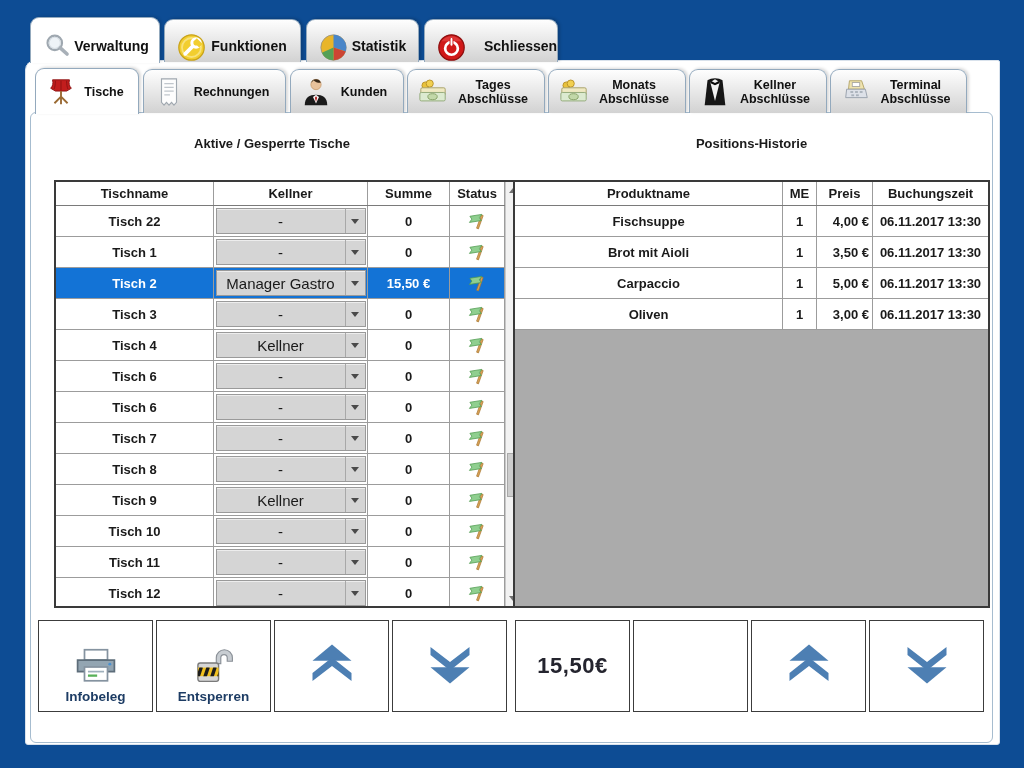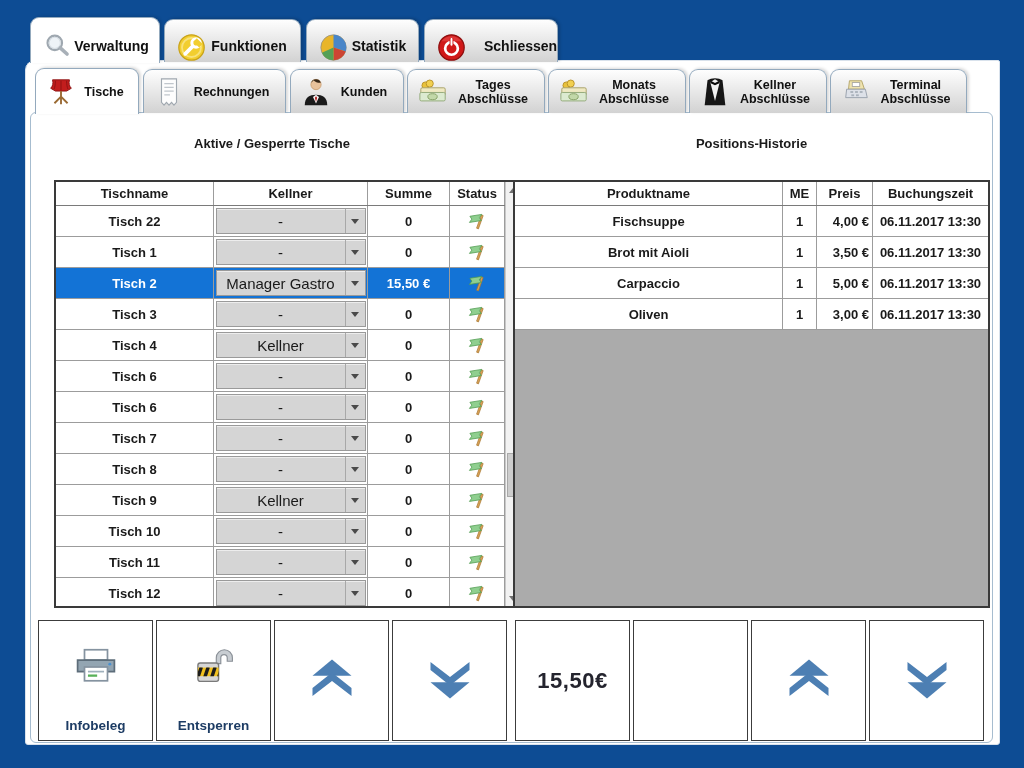--- a/index.html
+++ b/index.html
@@ -93,7 +93,7 @@
   .rcell.num{justify-content:flex-end;padding-right:3px;}
   .rrow .rcell:last-child{border-right:none;}
   
-  .bbtn{position:absolute;top:620px;width:115px;height:121px;background:#fff;
+  .bbtn{position:absolute;top:620px;width:115px;height:92px;background:#fff;
     border:1px solid #3c3c3c;box-sizing:border-box;z-index:4;cursor:pointer;}
   .bbtn .icn{position:absolute;left:0;right:0;display:flex;justify-content:center;}
   .bbtn .icn.mid{top:50%;transform:translateY(-50%);}

